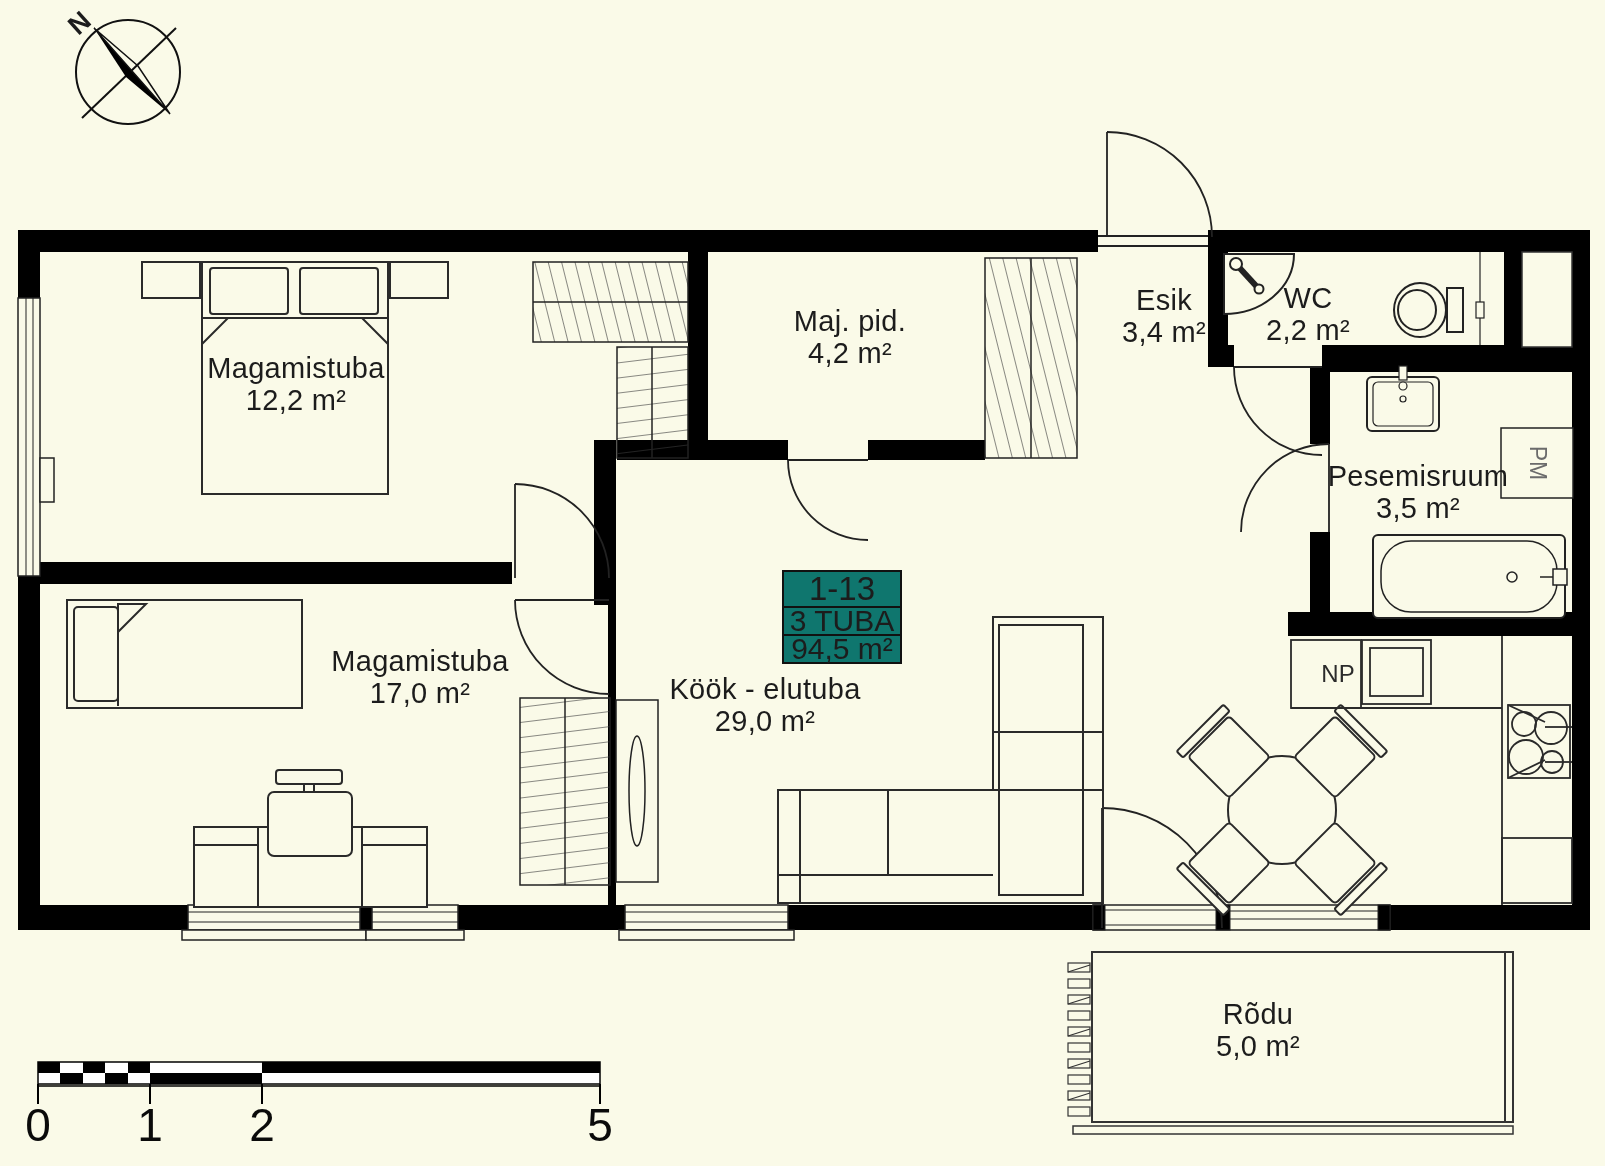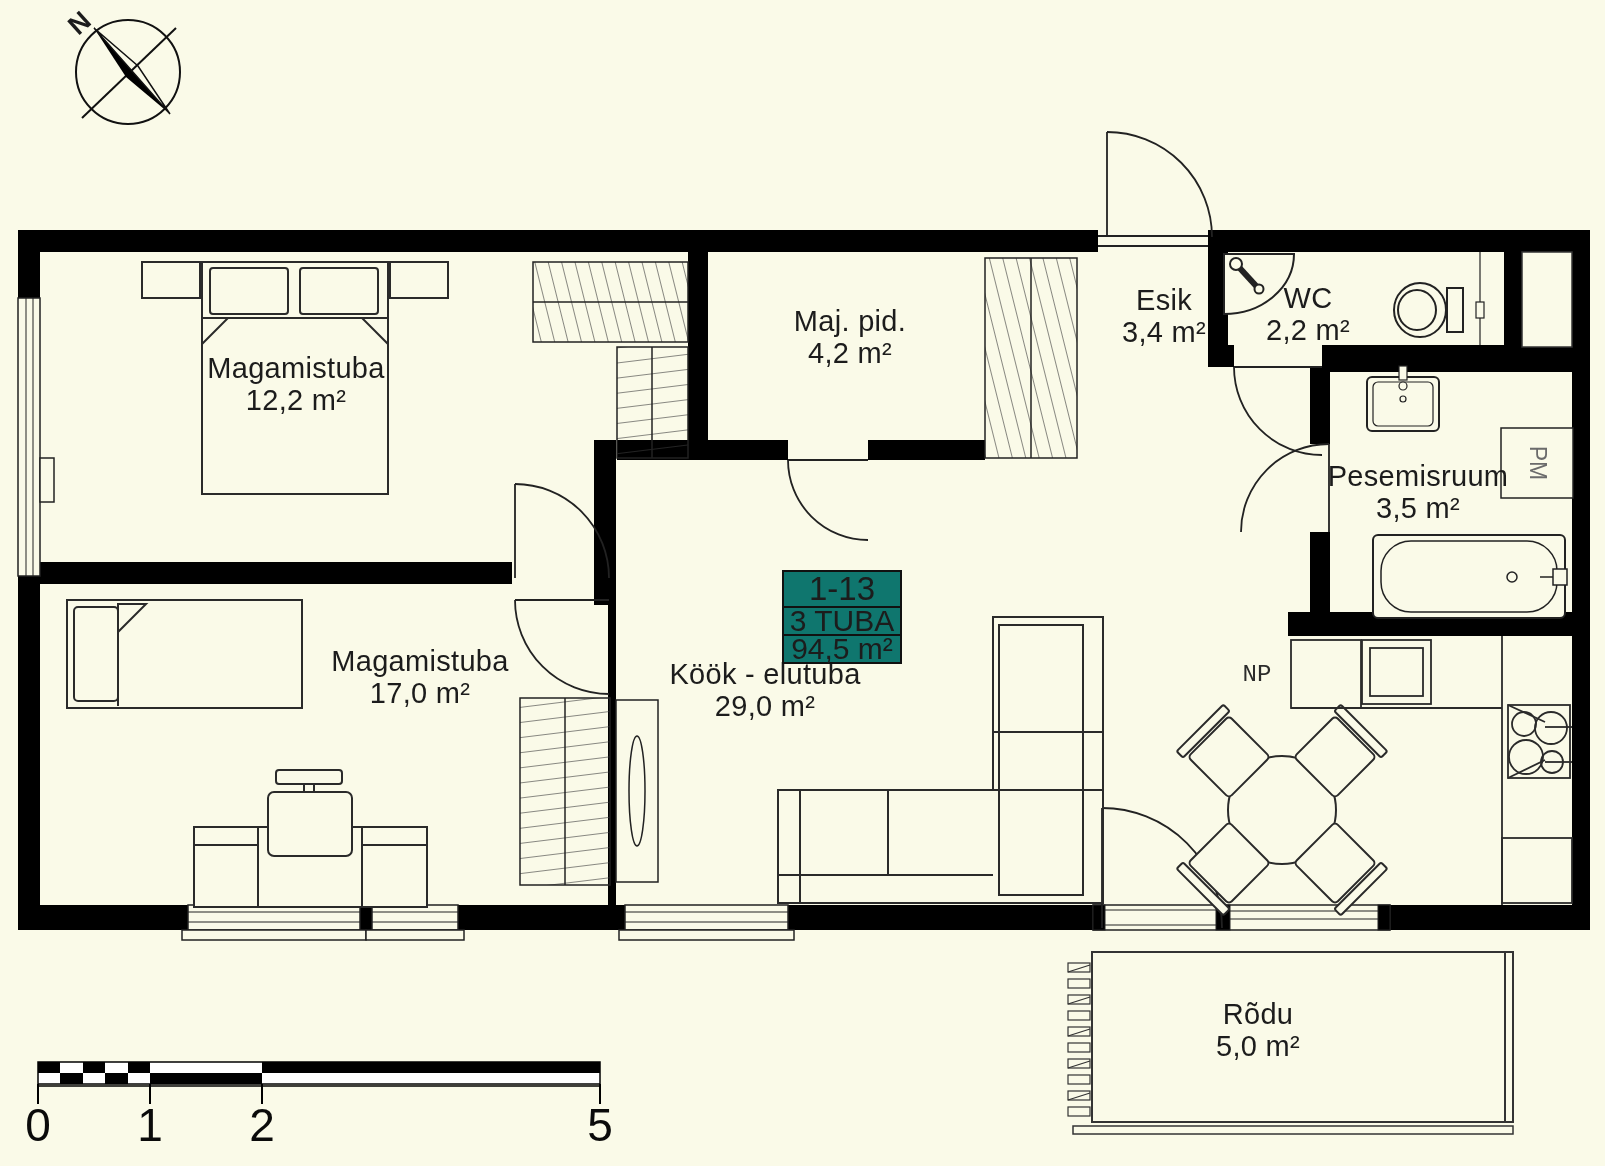--- a/index.html
+++ b/index.html
@@ -376,7 +376,7 @@
   <span>3,5 m²</span>
 </div>
 
-<div class="room-label" style="left:765px; top:658px">
+<div class="room-label" style="left:765px; top:673px">
   <span>Köök - elutuba</span>
   <span>29,0 m²</span>
 </div>

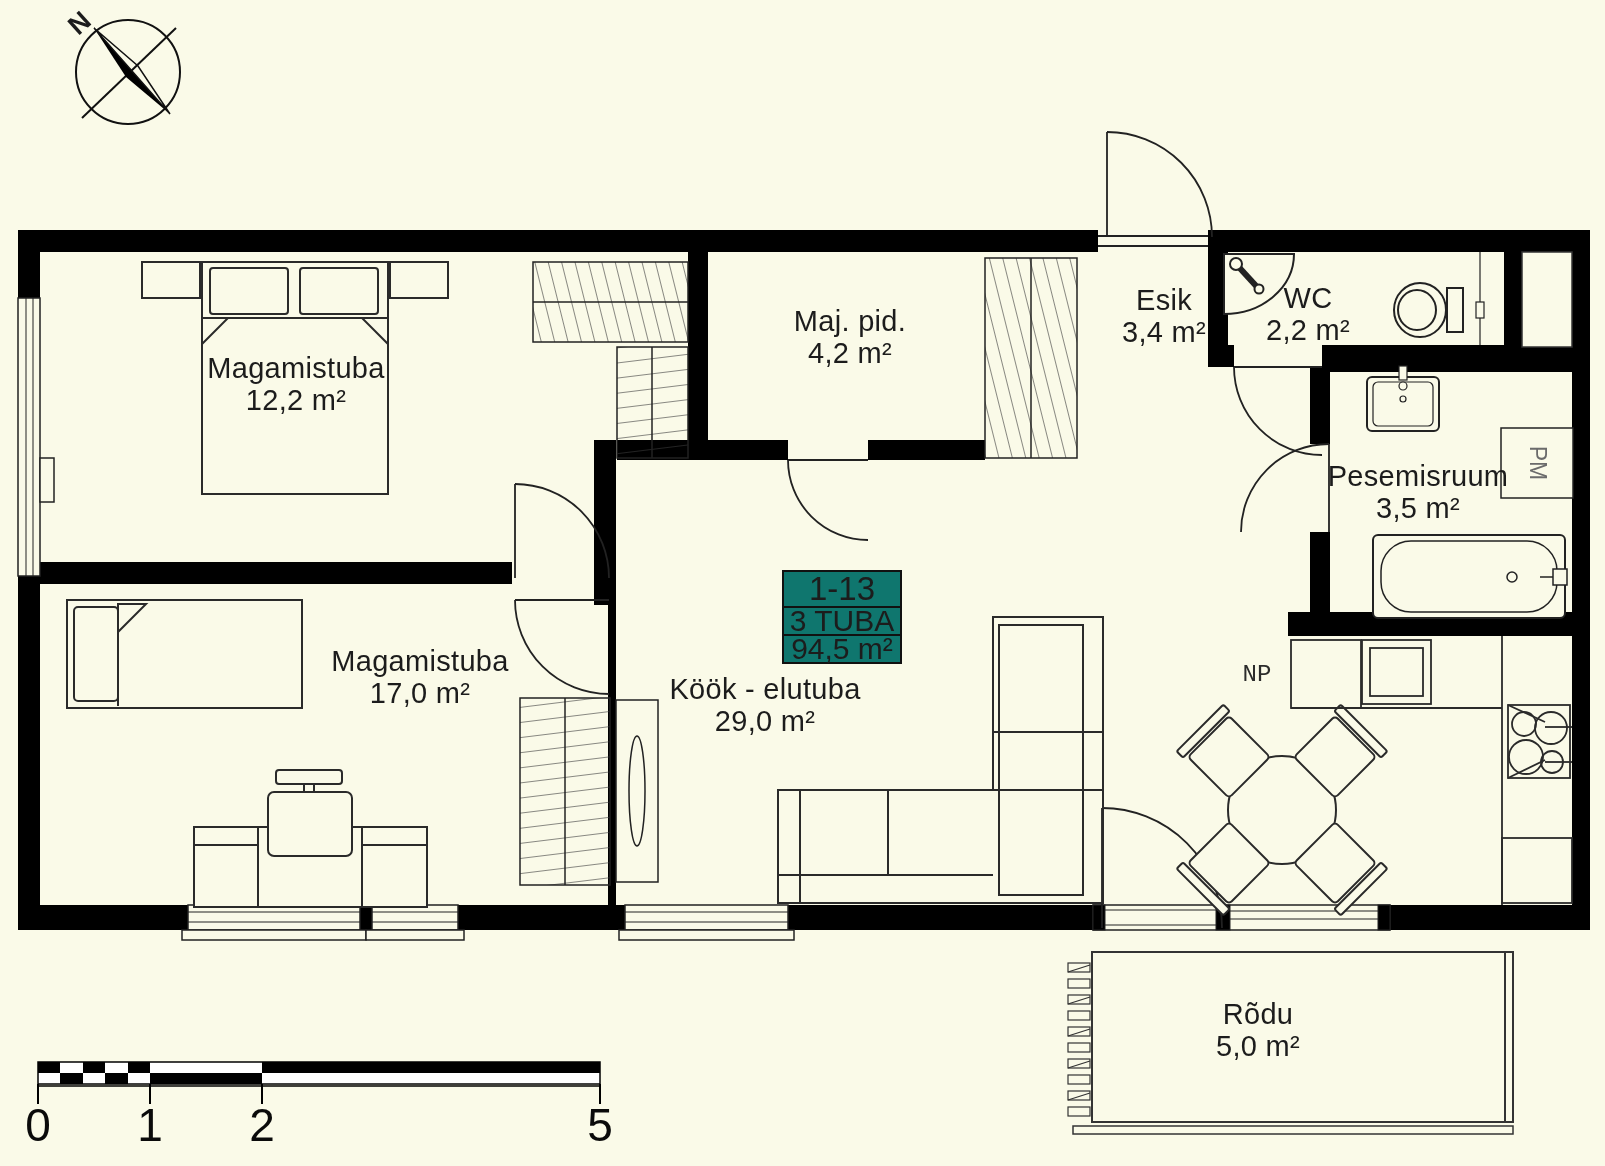--- a/index.html
+++ b/index.html
@@ -26,8 +26,8 @@
   .appliance { position:absolute; white-space:nowrap; }
   .appliance-pm { left:1537px; top:463px; font-size:23px; color:#6b6b6b;
                   transform:translate(-50%,-50%) rotate(90deg); }
-  .appliance-np { left:1257px; top:674px; font-size:24px; color:#2b2b2b;
-                  transform:translate(-50%,-50%);font-family:Liberation Mono, monospace; }
+  .appliance-np { left:1338px; top:674px; font-size:24px; color:#2b2b2b;
+                  transform:translate(-50%,-50%); }
   .appliance-k  { left:1537px; top:871px; font-size:22px; color:#33506e;
                   transform:translate(-50%,-50%) rotate(90deg); }
 

